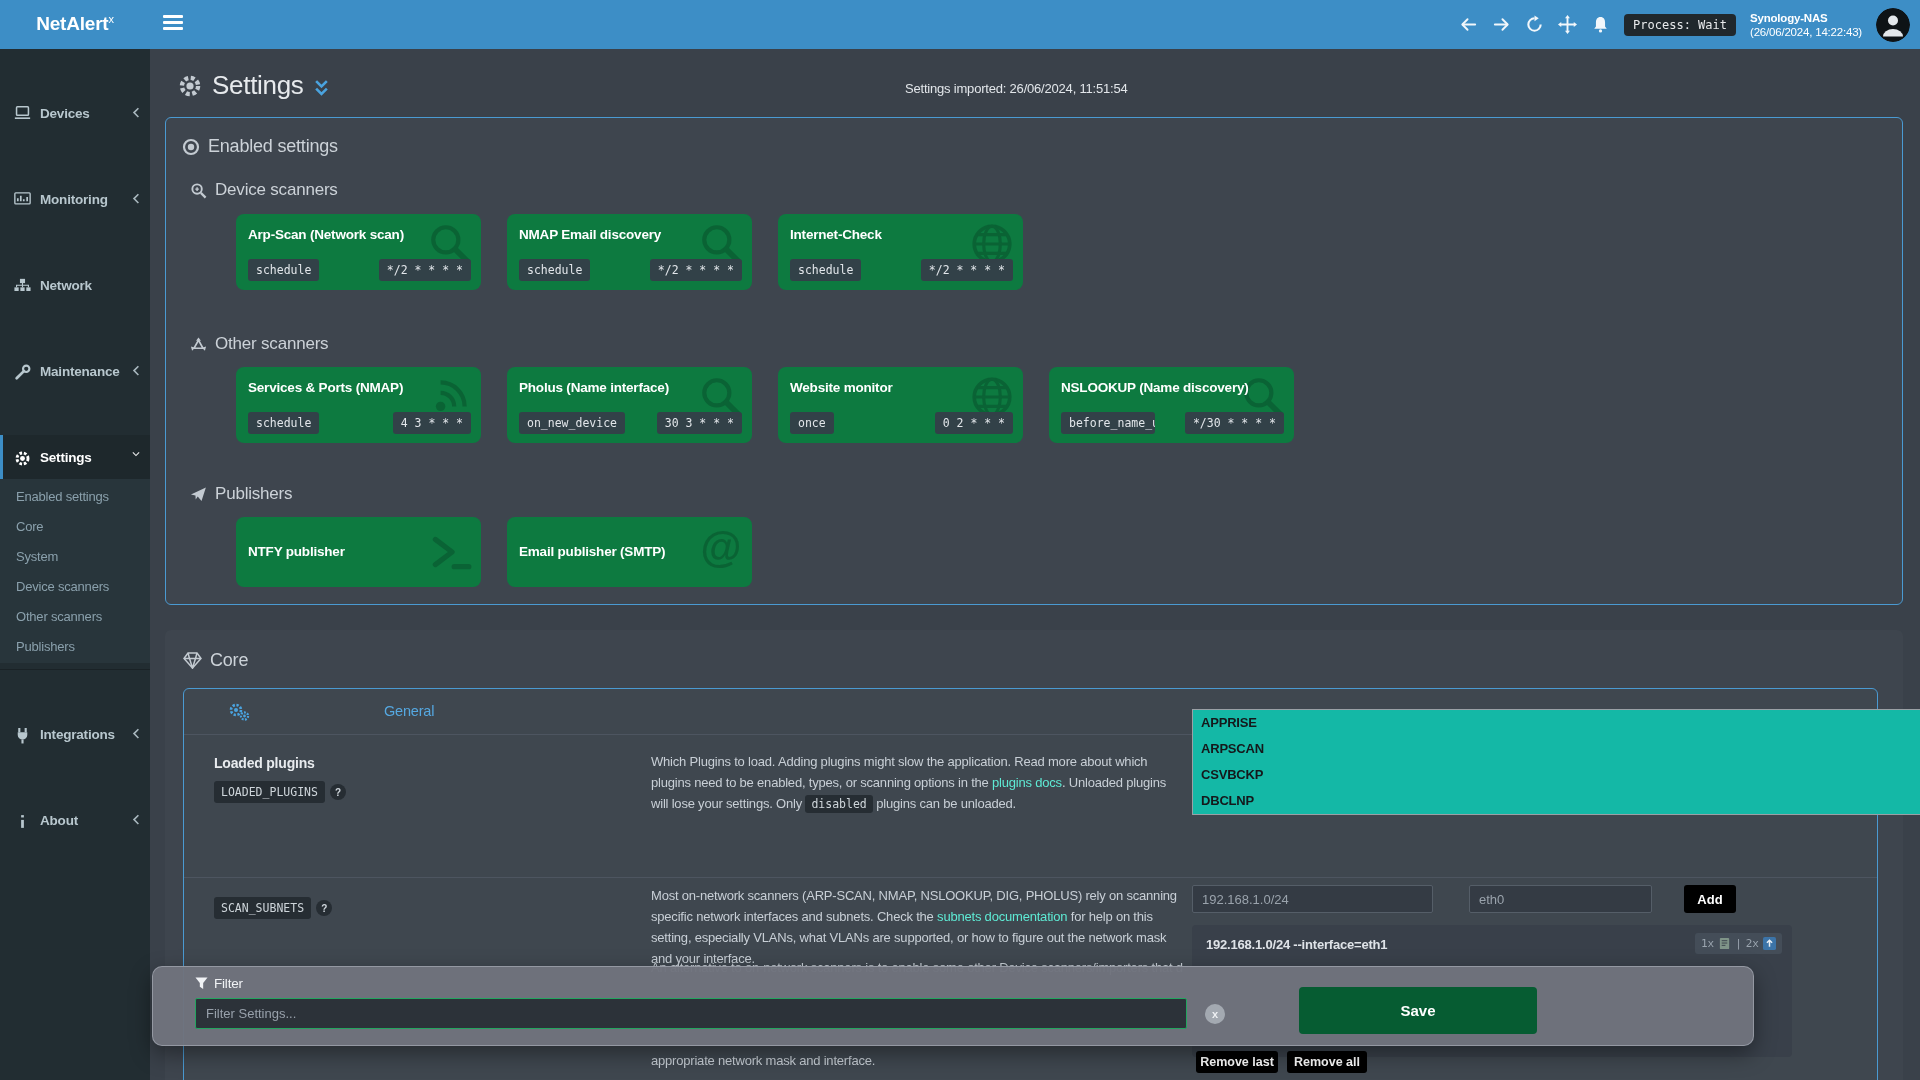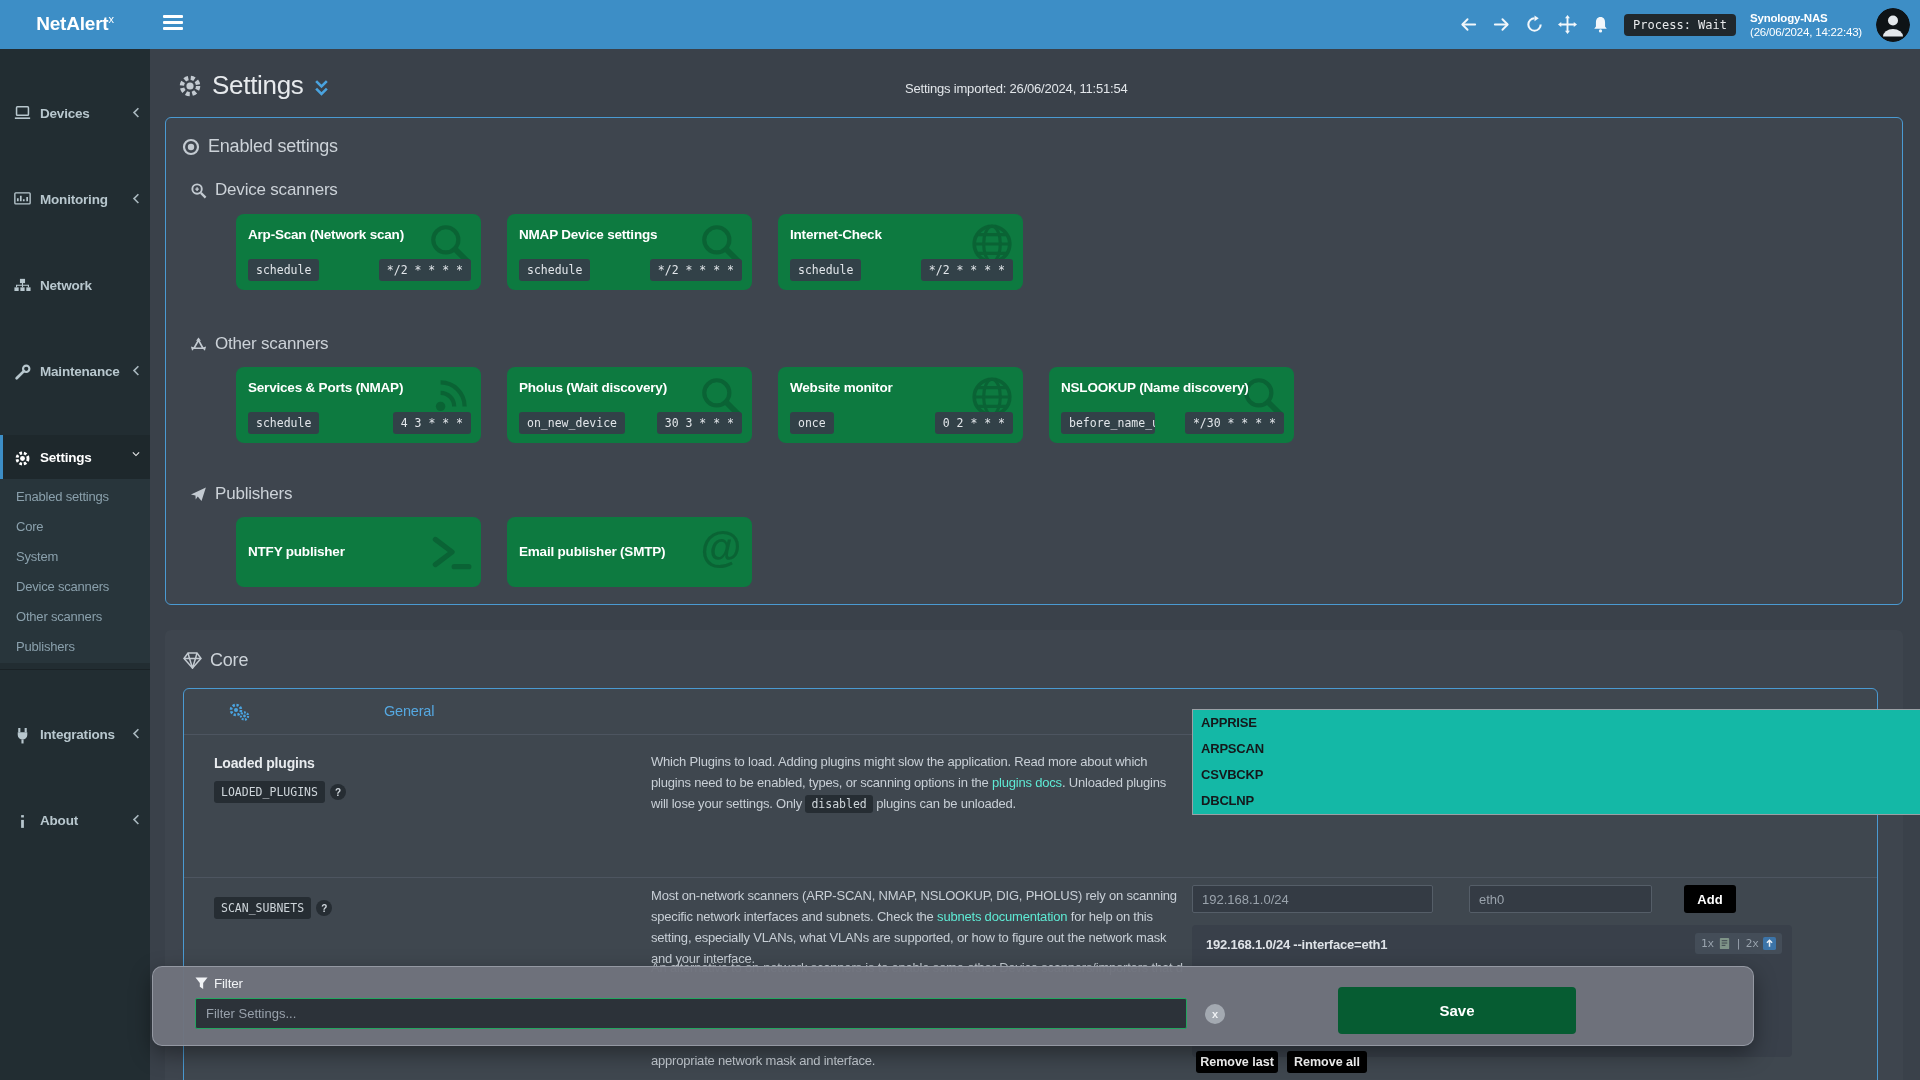--- a/index.html
+++ b/index.html
@@ -359,7 +359,7 @@
             <path d="M27 27 L39 39" stroke-width="5.5" stroke-linecap="round"></path>
           </svg>
         </span>
-      <div class="ttl">NMAP Device settings</div>
+      <div class="ttl">NMAP Email discovery</div>
       <div class="badges">
           <span class="badge">schedule</span>
           <span class="badge b2">*/2 * * * *</span>

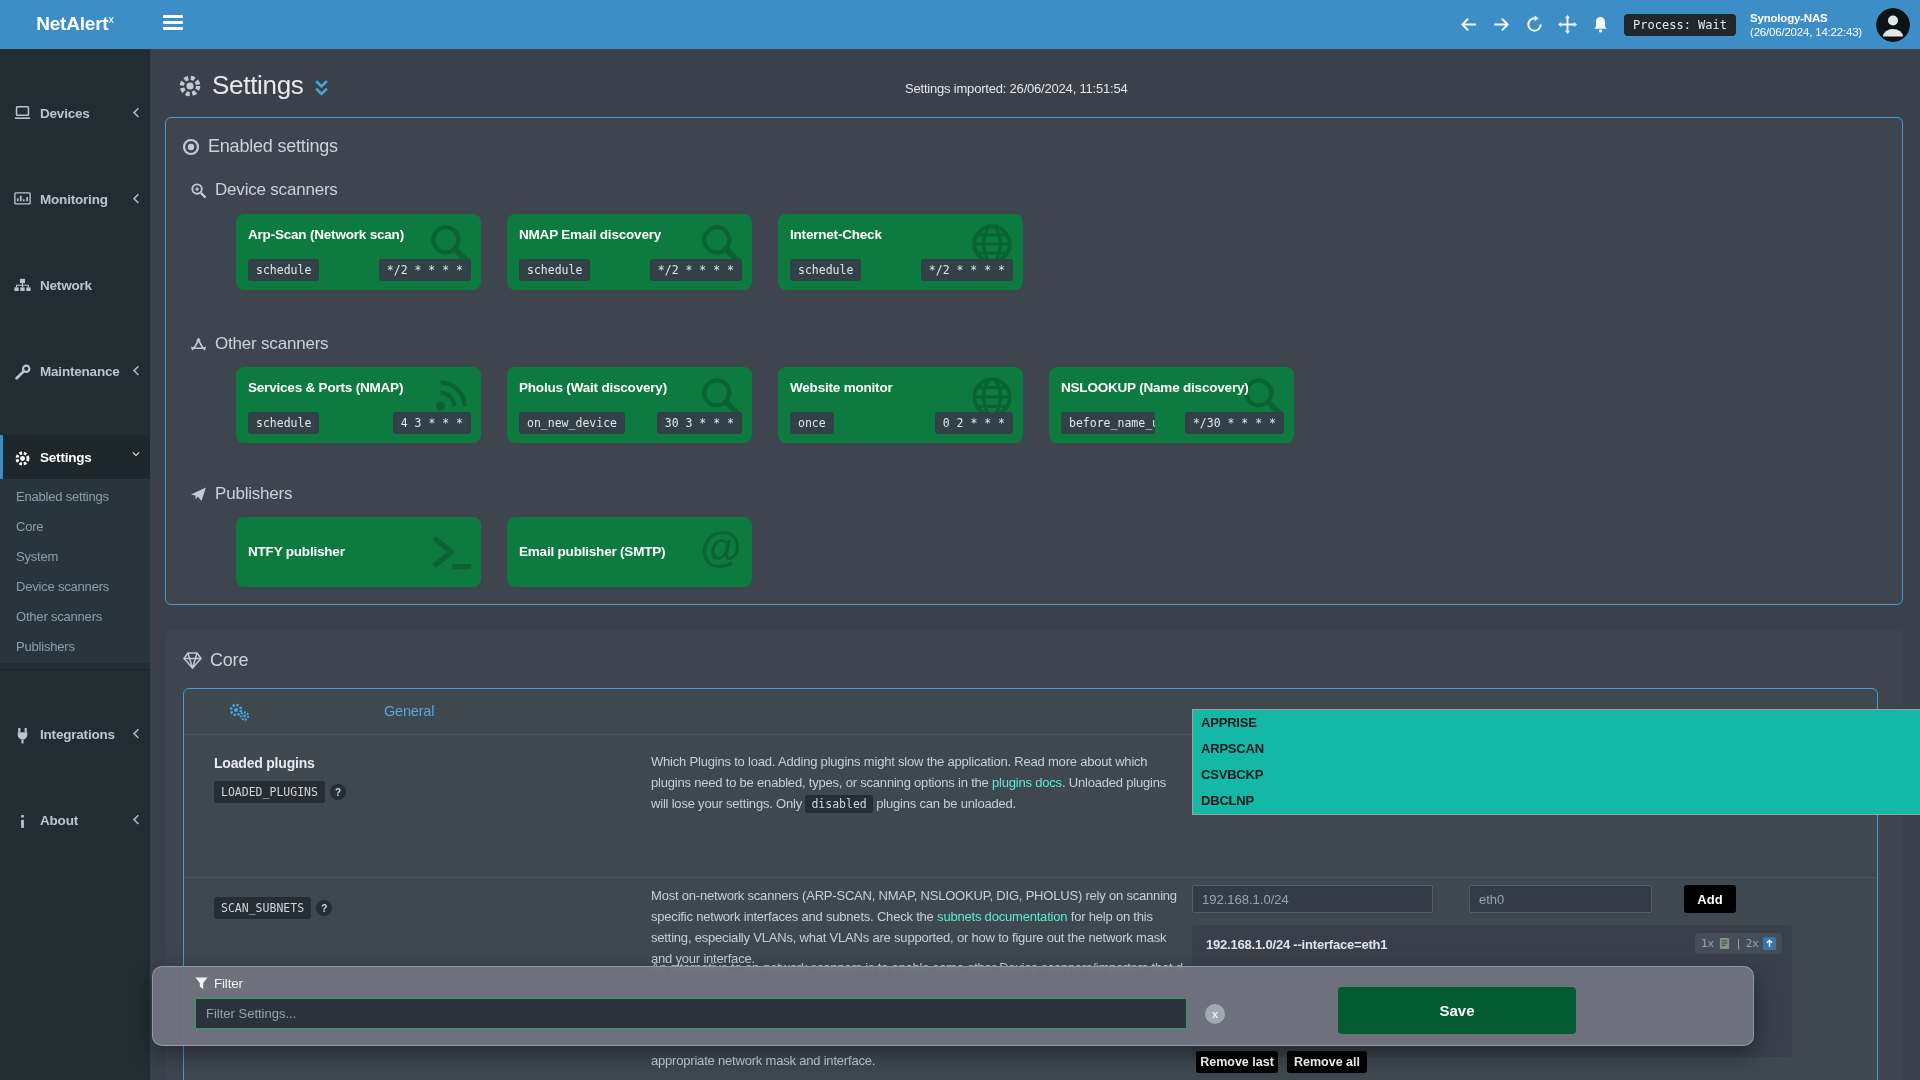--- a/index.html
+++ b/index.html
@@ -414,7 +414,7 @@
             <path d="M27 27 L39 39" stroke-width="5.5" stroke-linecap="round"></path>
           </svg>
         </span>
-      <div class="ttl">Pholus (Wait discovery)</div>
+      <div class="ttl">Pholus (Name interface)</div>
       <div class="badges">
           <span class="badge">on_new_device</span>
           <span class="badge b2">30 3 * * *</span>

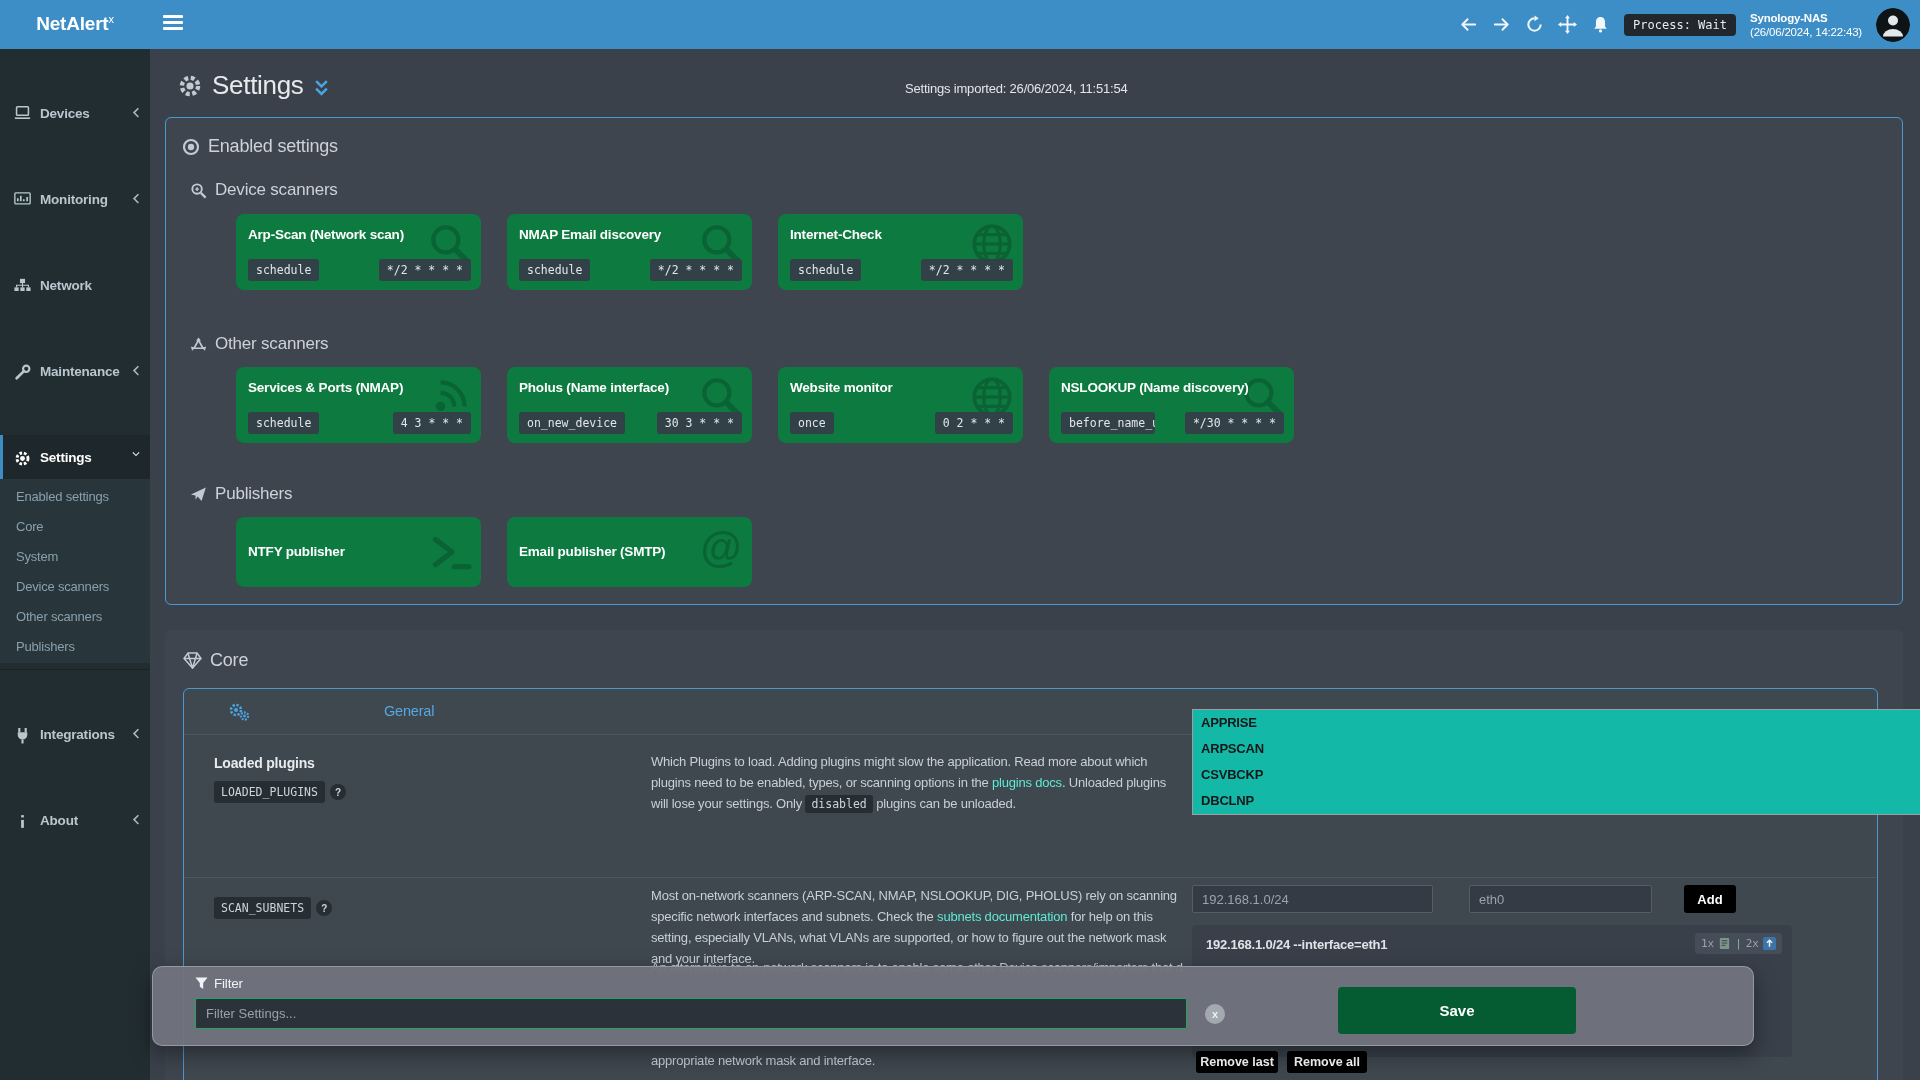--- a/index.html
+++ b/index.html
@@ -124,7 +124,7 @@
                display:flex; align-items:center; justify-content:center; cursor:pointer; }
   .save-btn { position:absolute; left:1146px; top:20px; width:238px; height:47px; background:#065c32;
               border:none; border-radius:4px; color:#fff; font-size:15px; font-weight:600; cursor:pointer;
-              font-family:"Liberation Sans", sans-serif;margin-left:39px; }
+              font-family:"Liberation Sans", sans-serif; }
 </style>
 </head>
 <body>

